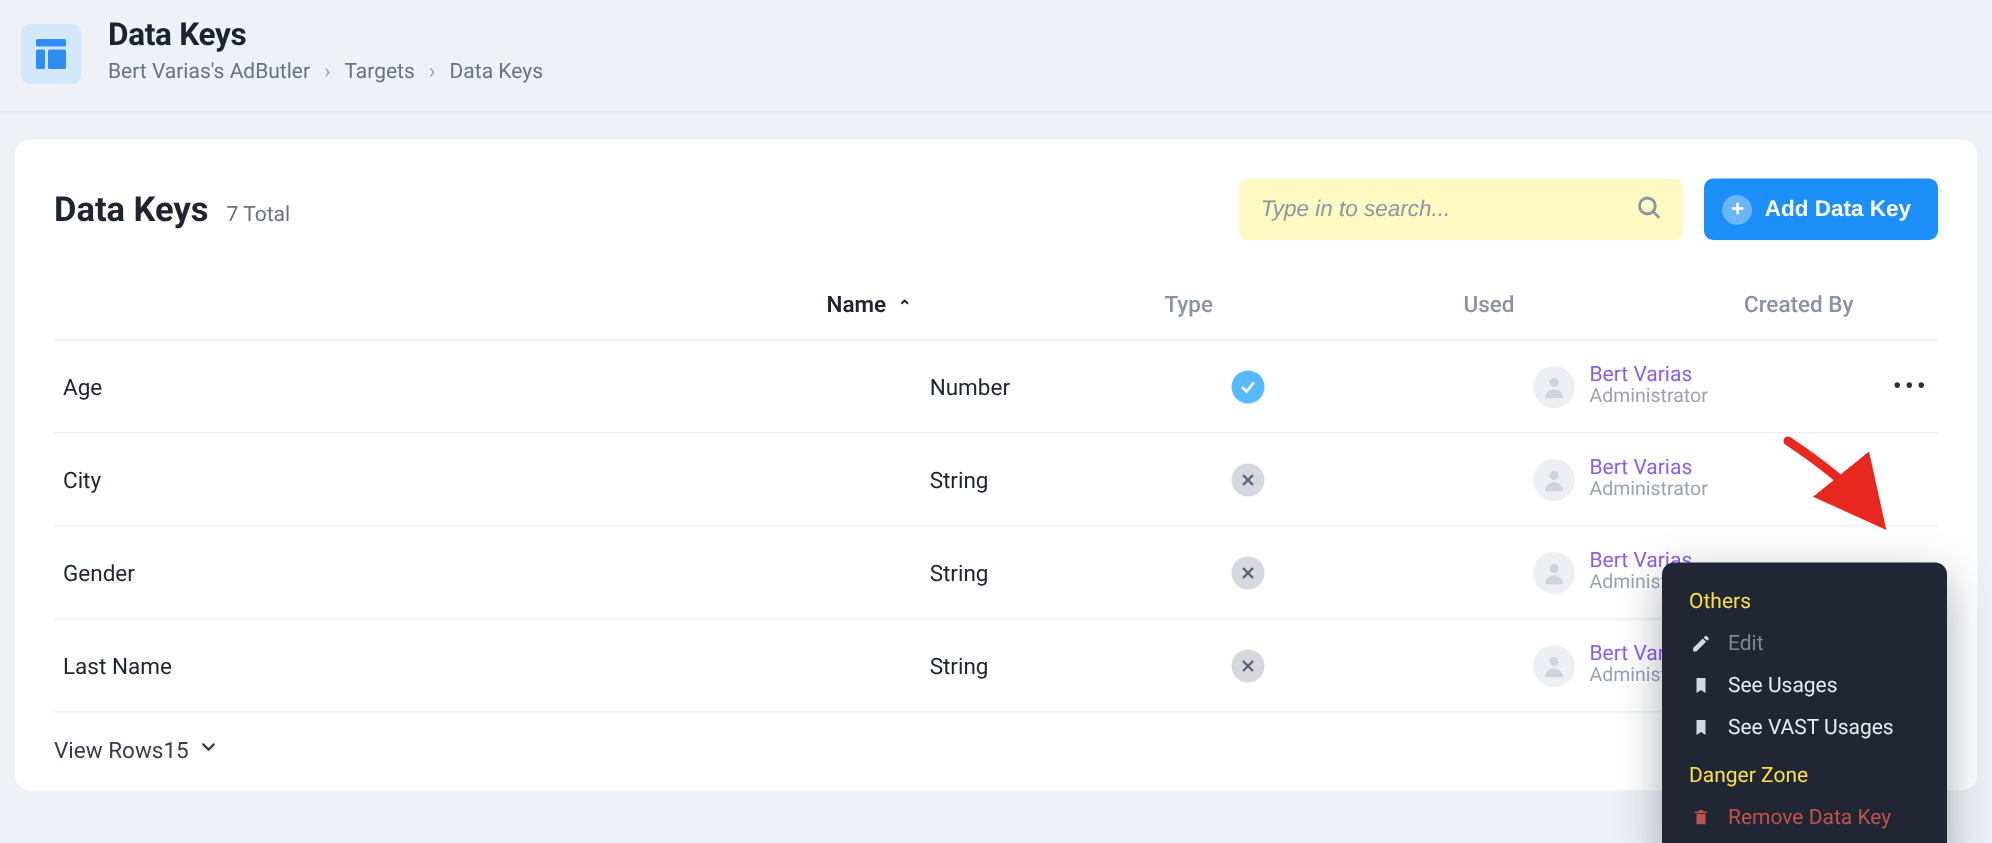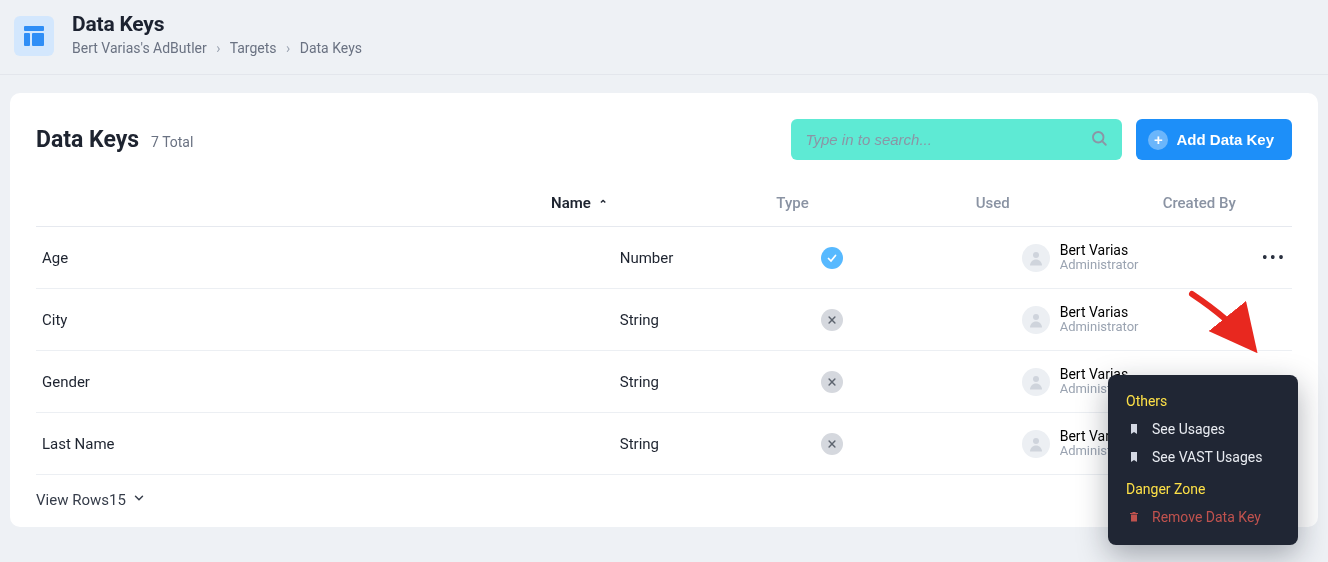--- a/index.html
+++ b/index.html
@@ -52,9 +52,9 @@
   .tools { display: flex; align-items: center; gap: 14px; }
   .search-wrap {
     position: relative;
-    width: 331px;
+    width: 296px;
     height: 41px;
-    background: #5eead4;
+    background: #fef9c3;
     border-radius: 6px;
     display: flex; align-items: center;
     padding: 0 14px;

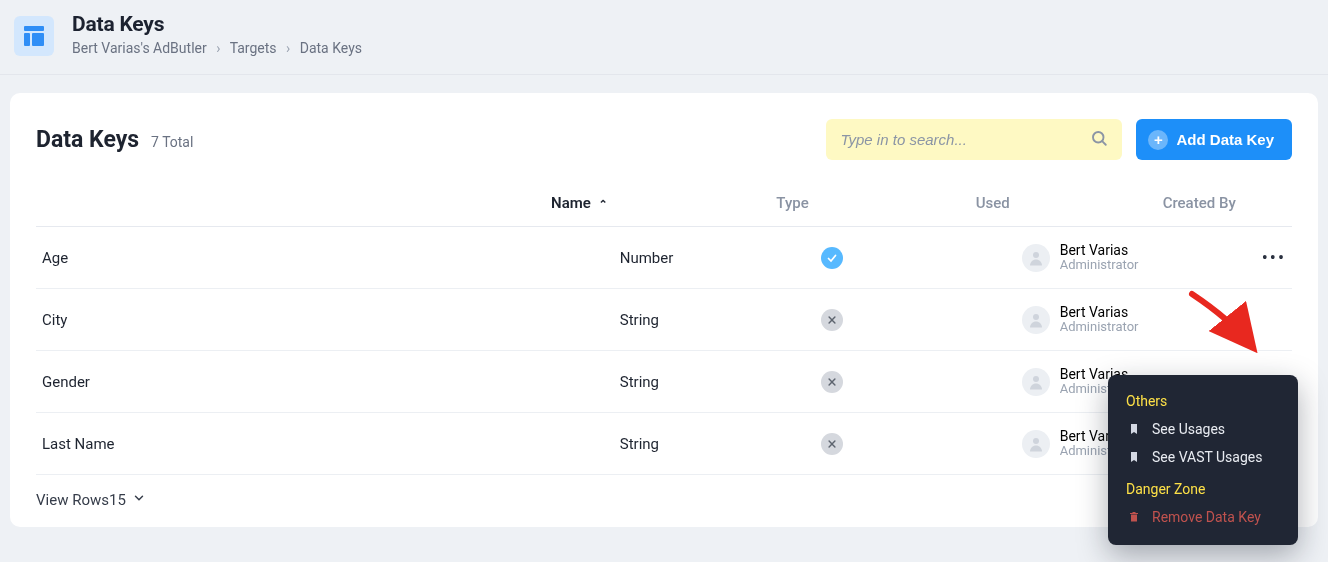--- a/index.html
+++ b/index.html
@@ -125,7 +125,7 @@
   }
   .avatar svg { display:block; }
   .creator-text { line-height: 1.15; }
-  .creator-name { font-size: 14px; color: #000000; }
+  .creator-name { font-size: 14px; color: #8b5cf6; }
   .creator-role { font-size: 13px; color: #9aa3b1; }
 
   .row-actions { text-align: right; }

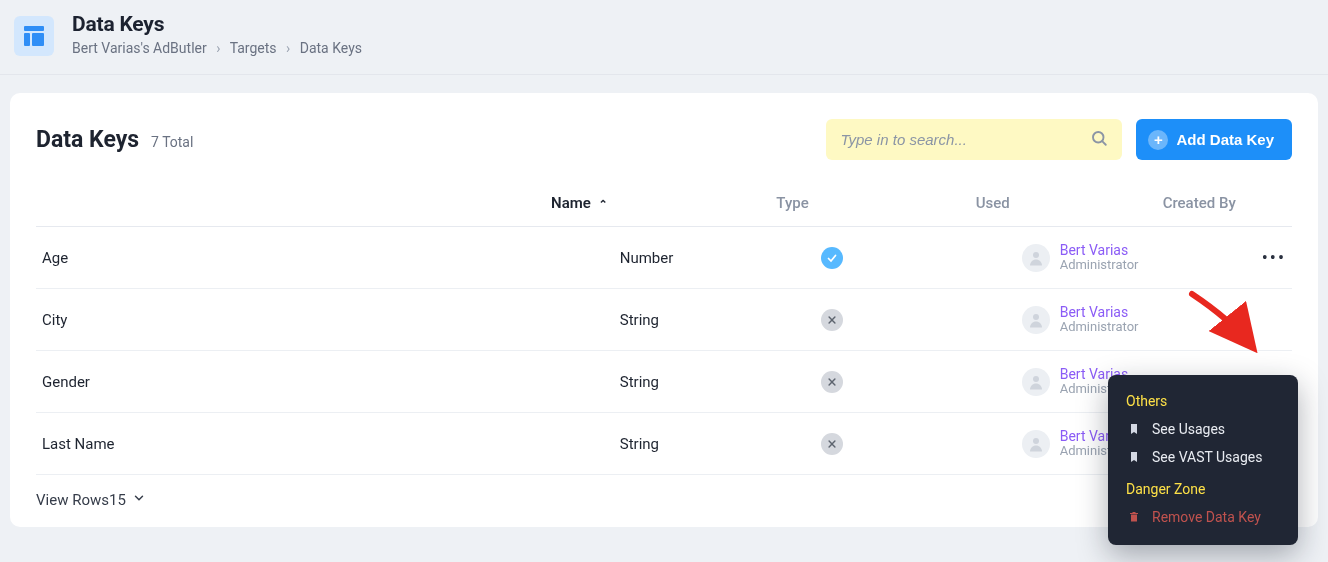--- a/index.html
+++ b/index.html
@@ -361,6 +361,14 @@
 
   <div class="ctx-menu">
     <div class="ctx-section">Others</div>
+    <div class="ctx-item disabled">
+      <span class="ic">
+        <svg width="14" height="14" viewBox="0 0 24 24" fill="currentColor">
+            <path d="M3 17.25V21h3.75L17.81 9.94l-3.75-3.75L3 17.25zM20.71 7.04a1 1 0 0 0 0-1.41l-2.34-2.34a1 1 0 0 0-1.41 0l-1.83 1.83 3.75 3.75 1.83-1.83z"></path>
+          </svg>
+      </span>
+      <span>Edit</span>
+    </div>
     <div class="ctx-item">
       <span class="ic">
         <svg width="12" height="14" viewBox="0 0 24 24" fill="currentColor">

